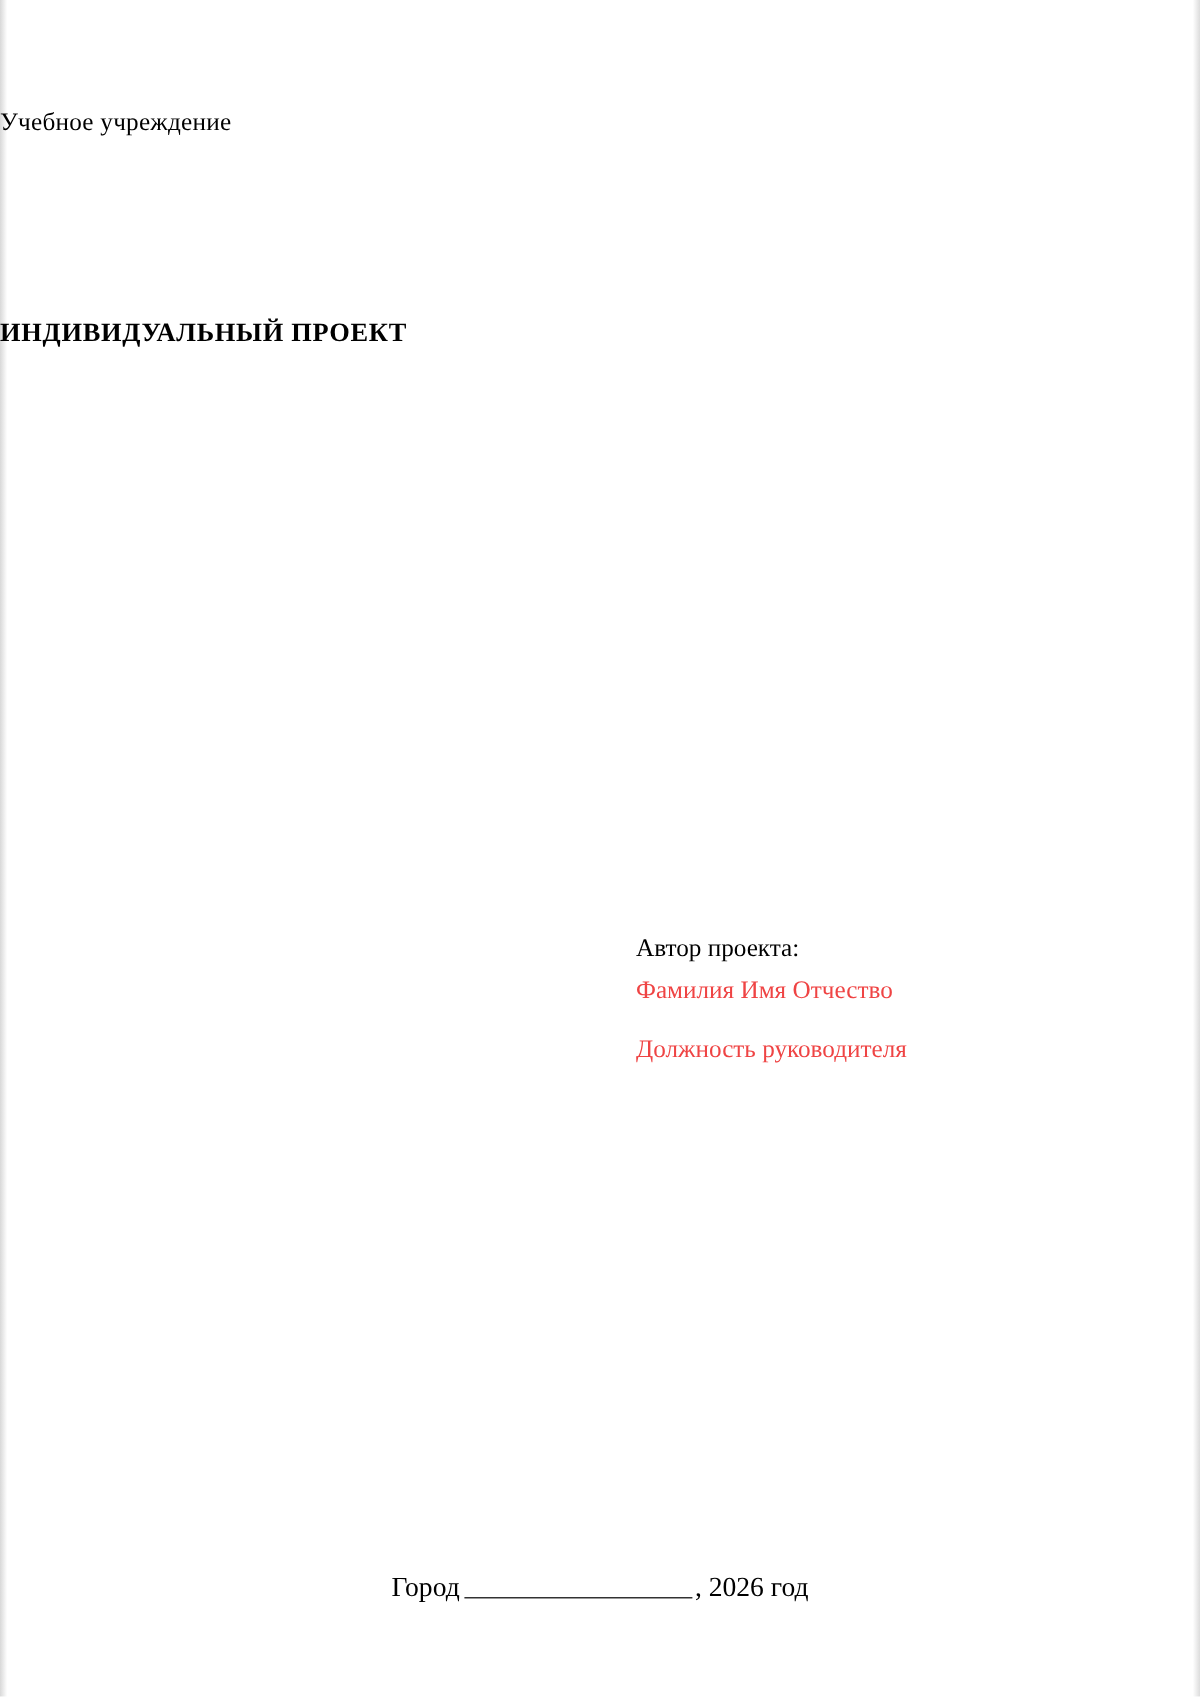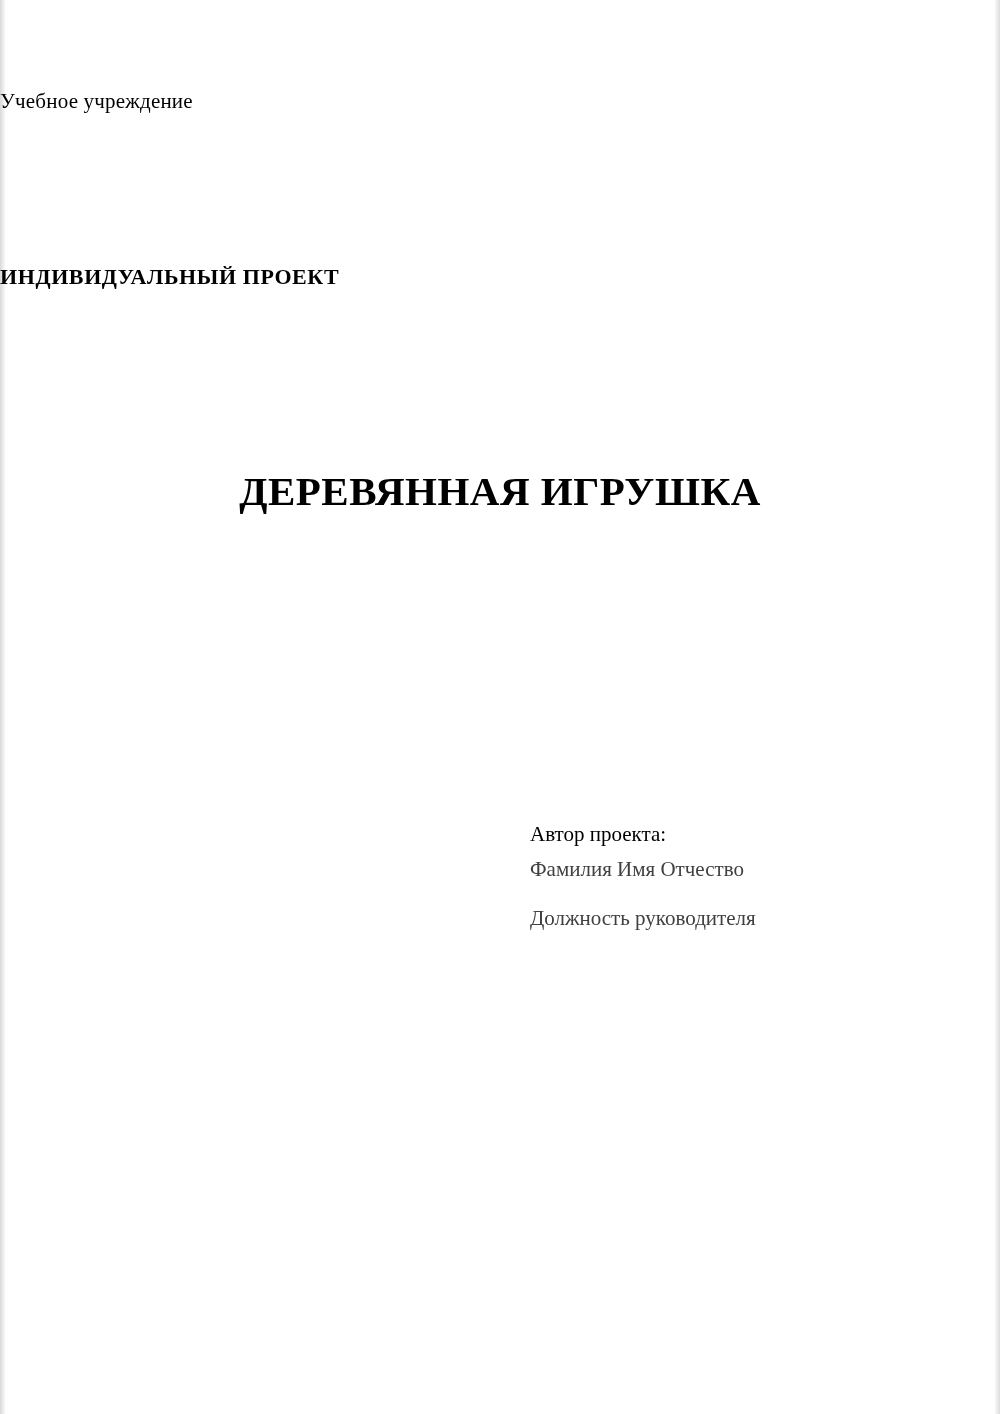--- a/index.html
+++ b/index.html
@@ -116,7 +116,6 @@
 
   <div class="project-type">ИНДИВИДУАЛЬНЫЙ ПРОЕКТ</div>
 
-  <h1 class="doc-title">ДЕРЕВЯННАЯ ИГРУШКА</h1>
 
   <div class="signature-block">
 

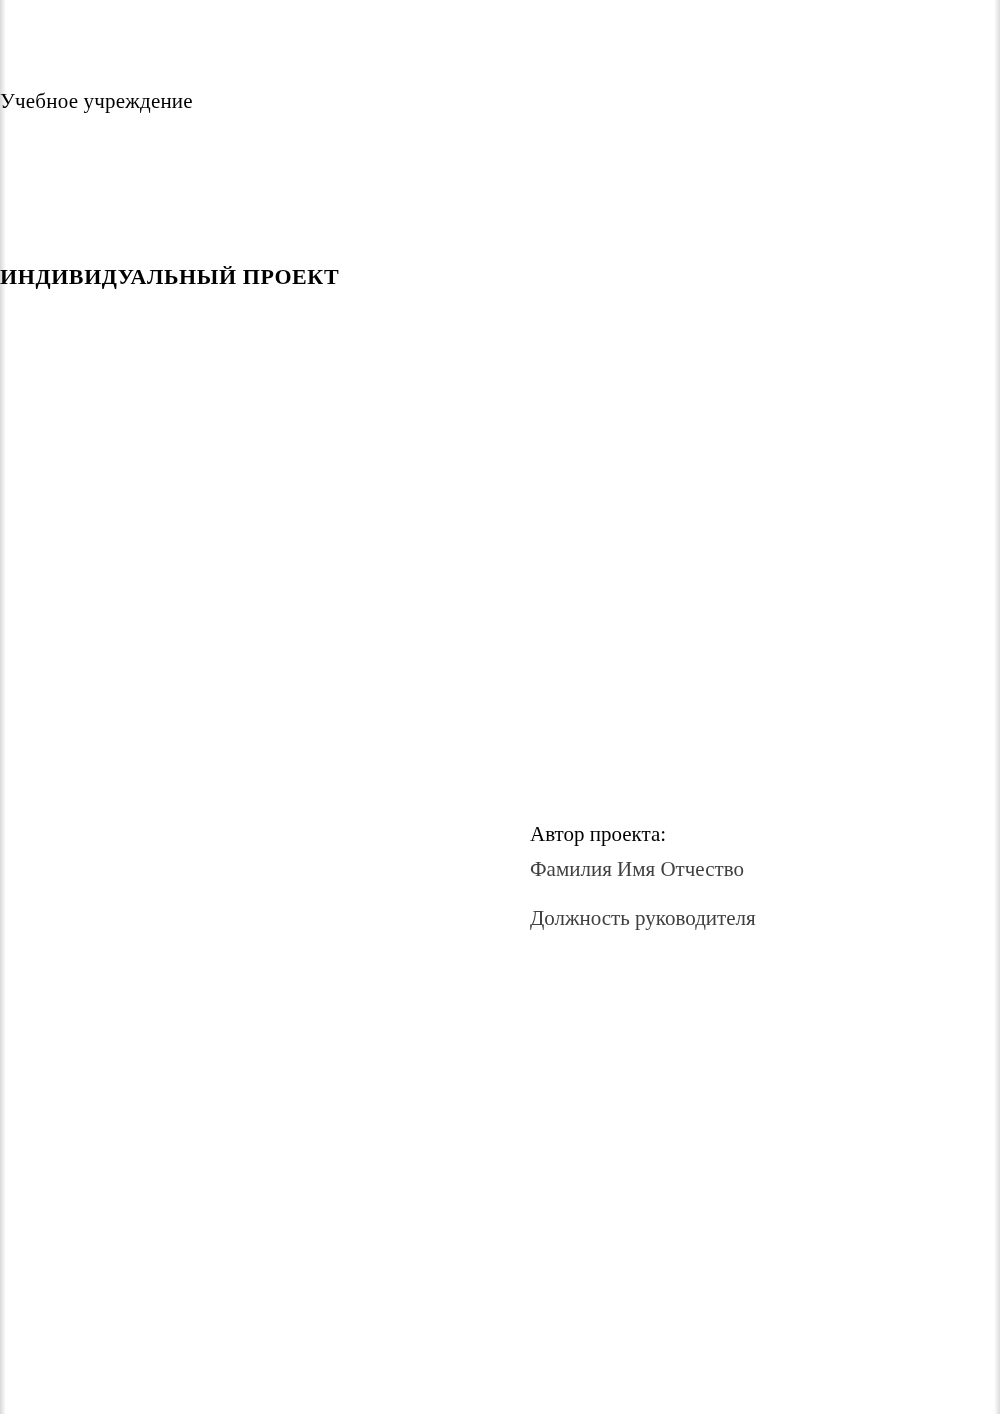--- a/index.html
+++ b/index.html
@@ -72,7 +72,7 @@
 
   .signature-block {
     position: absolute;
-    top: 824px;
+    top: 780px;
     left: 530px;
     width: 400px;
     font-size: 21px;

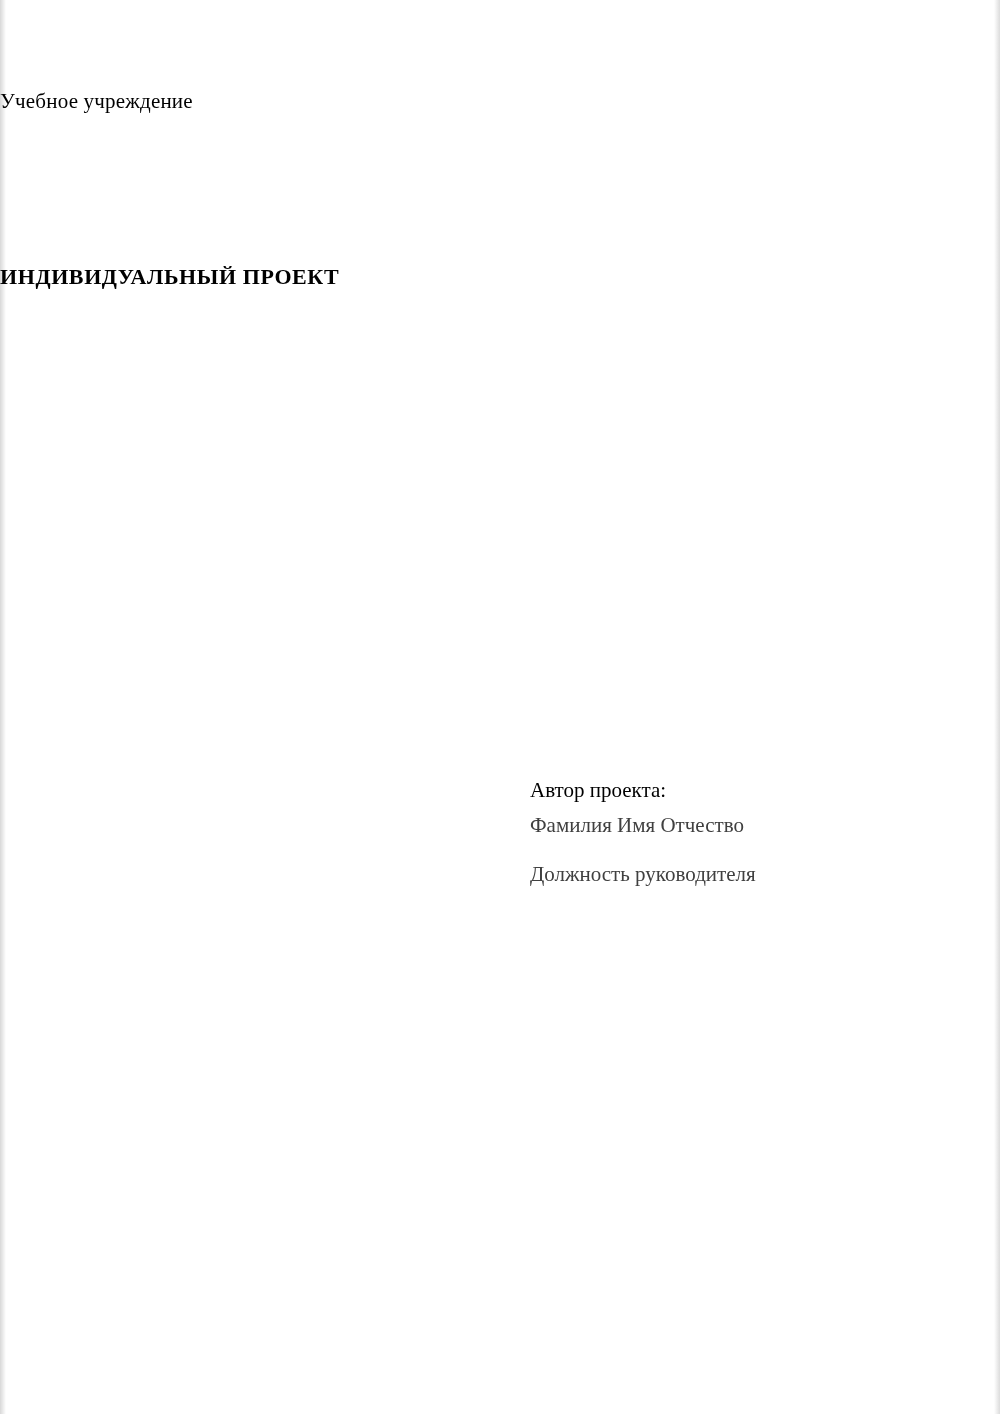--- a/index.html
+++ b/index.html
@@ -88,7 +88,7 @@
   }
   .sig-value {
     display: block;
-    color: #404040;
+    color: #ef4444;
     margin-bottom: 8px;
   }
 

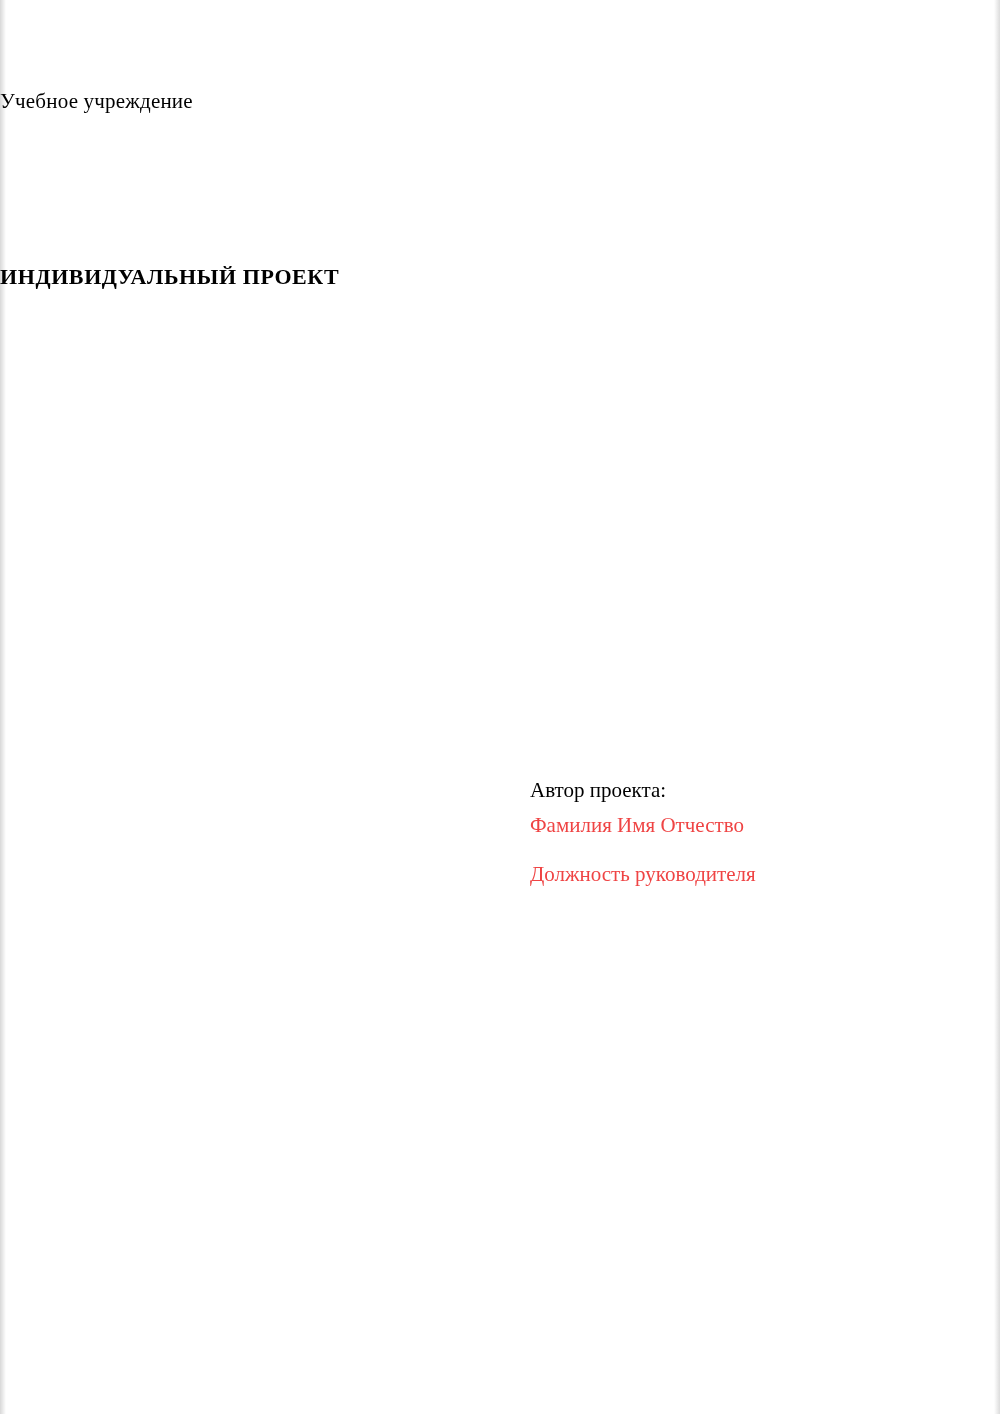--- a/index.html
+++ b/index.html
@@ -130,6 +130,9 @@
 
   </div>
 
+  <div class="footer-line">
+    <span>Город</span><span class="blank-rule"></span><span>, 2026 год</span>
+  </div>
 
 </div>
 

